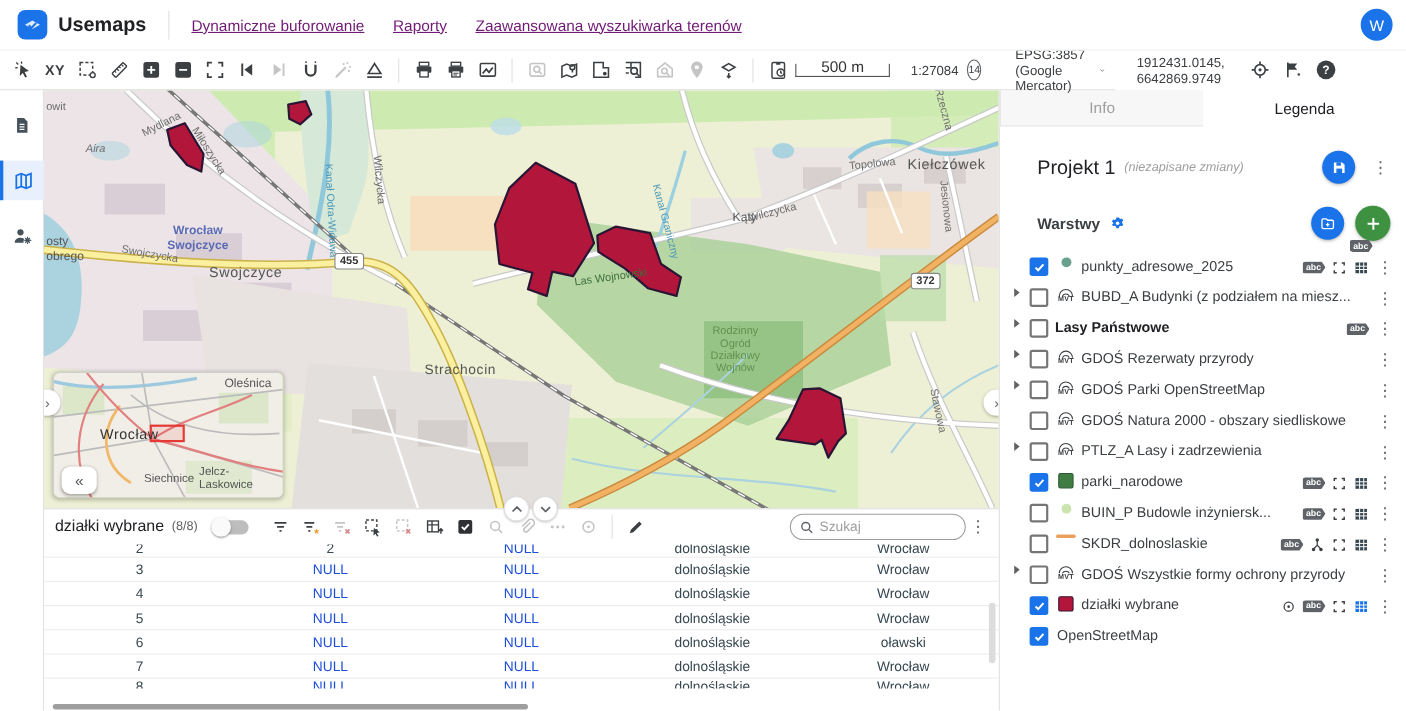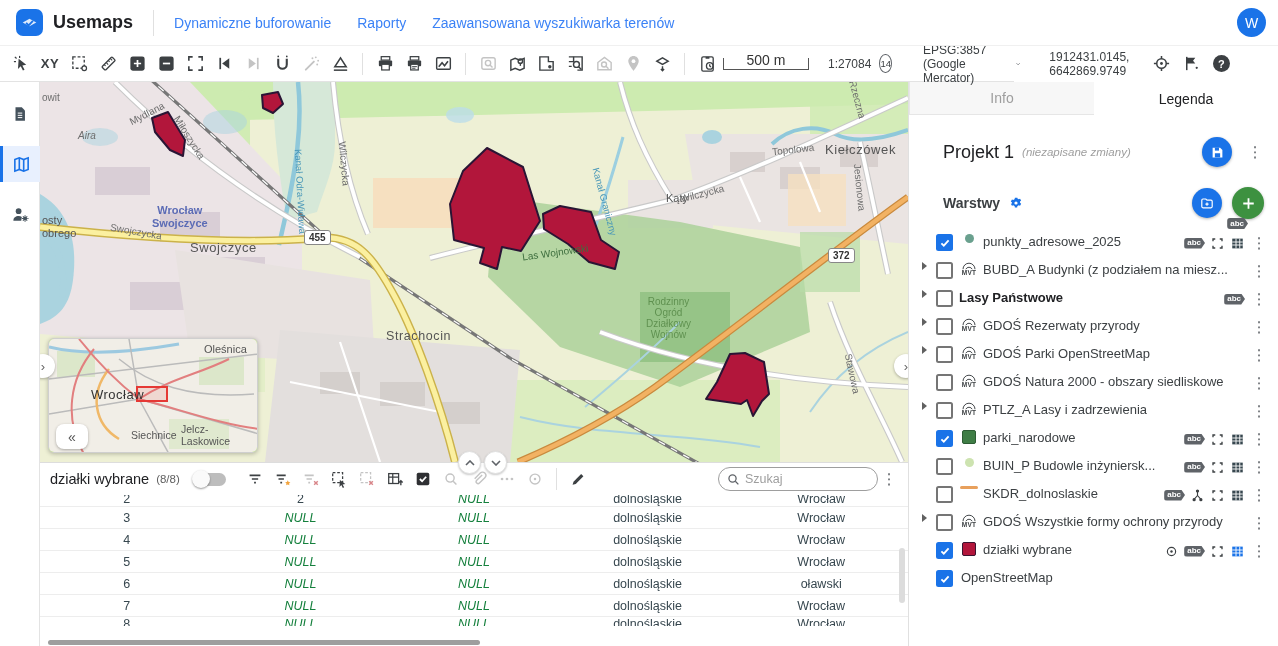--- a/index.html
+++ b/index.html
@@ -11,7 +11,7 @@
   .brand{font-size:18px;font-weight:bold;margin-left:10px;color:#202124;}
   .topdiv{width:1px;height:26px;background:#e0e0e0;margin:0 20px;}
   .menu{display:flex;gap:26px;}
-  .menu-item{font-size:14px;color:#3b82f6;cursor:pointer;}
+  .menu-item{font-size:14px;color:#701a75;cursor:pointer;text-decoration:underline;}
   .avatar{margin-left:auto;width:29px;height:29px;border-radius:50%;background:#1a73e8;color:#fff;font-size:14px;display:flex;align-items:center;justify-content:center;}
   
   .toolbar{position:absolute;left:0;top:46px;width:1014px;height:36px;background:#fff;border-bottom:1px solid #e3e3e3;display:flex;align-items:center;padding:0 10px 0 8px;gap:3px;z-index:29;}

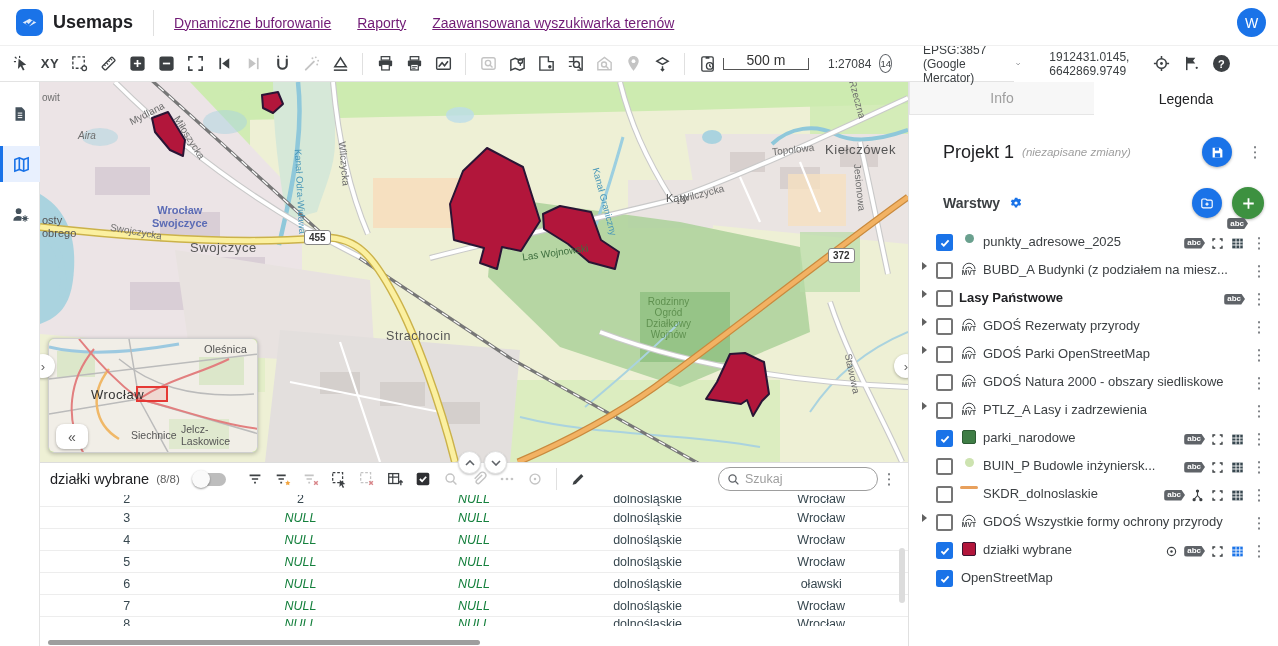--- a/index.html
+++ b/index.html
@@ -22,7 +22,7 @@
   .scalebar span{position:absolute;left:0;right:0;top:-6px;text-align:center;font-size:14px;color:#333;}
   .ratio{font-size:12px;color:#3c4043;margin-left:16px;}
   .zoomcirc{width:19px;height:19px;border:1.5px solid #5f6368;border-radius:50%;font-size:9.5px;color:#3c4043;display:flex;align-items:center;justify-content:center;margin-left:5px;}
-  .proj{display:flex;align-items:center;gap:24px;margin-left:28px;font-size:12px;color:#3c4043;cursor:pointer;}
+  .proj{display:flex;align-items:center;gap:8px;margin-left:28px;font-size:12px;color:#3c4043;cursor:pointer;}
   .coords{font-size:12px;color:#3c4043;margin-left:26px;}
   .tb-right-icons{display:flex;align-items:center;gap:4px;margin-left:16px;}
   .help{width:17px;height:17px;border-radius:50%;background:#3c4043;color:#fff;font-size:11px;font-weight:bold;display:flex;align-items:center;justify-content:center;}

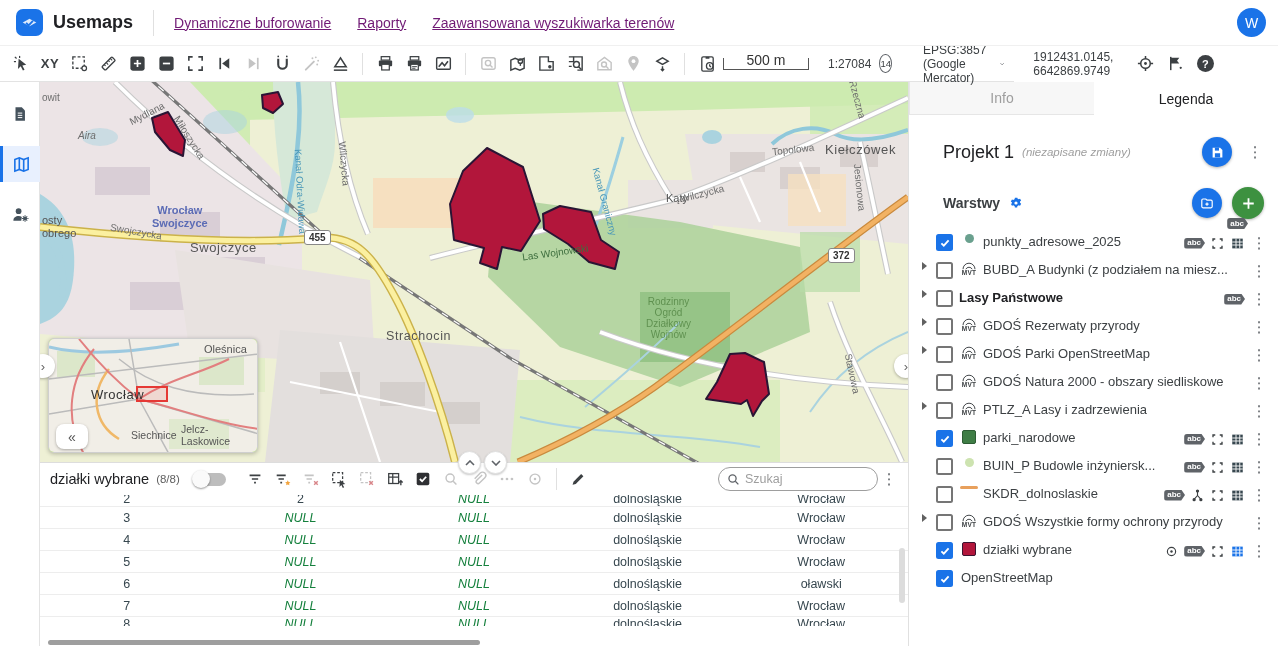--- a/index.html
+++ b/index.html
@@ -58,7 +58,7 @@
   .thcell{flex:1;text-align:center;font-size:12px;color:#757575;}
   .trow{display:flex;height:22px;align-items:center;border-bottom:1px solid #ededed;}
   .tcell{flex:1;text-align:center;font-size:12.5px;color:#37474f;}
-  .tcell.null{font-style:italic;color:#15803d;}
+  .tcell.null{color:#1d4ed8;}
   .clip-top{height:12px;overflow:hidden;align-items:flex-end;}
   .clip-bottom{height:9px;overflow:hidden;align-items:flex-start;border-bottom:none;}
   .hscroll{position:absolute;left:8px;bottom:1px;width:432px;height:5px;background:#9e9e9e;border-radius:3px;cursor:pointer;}

